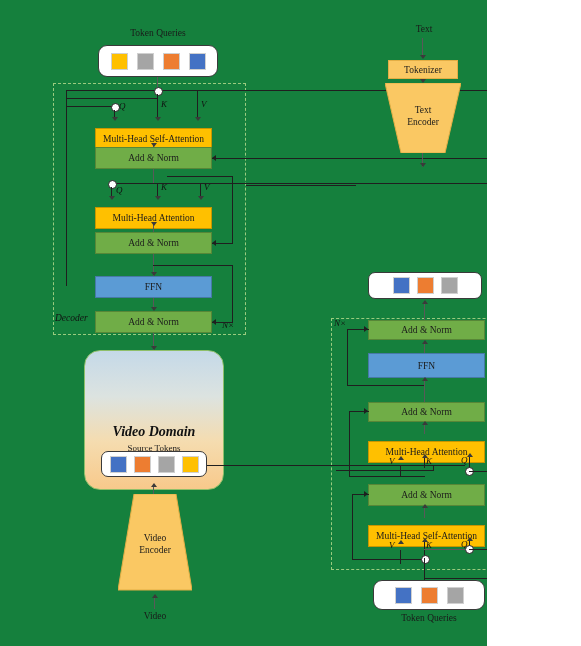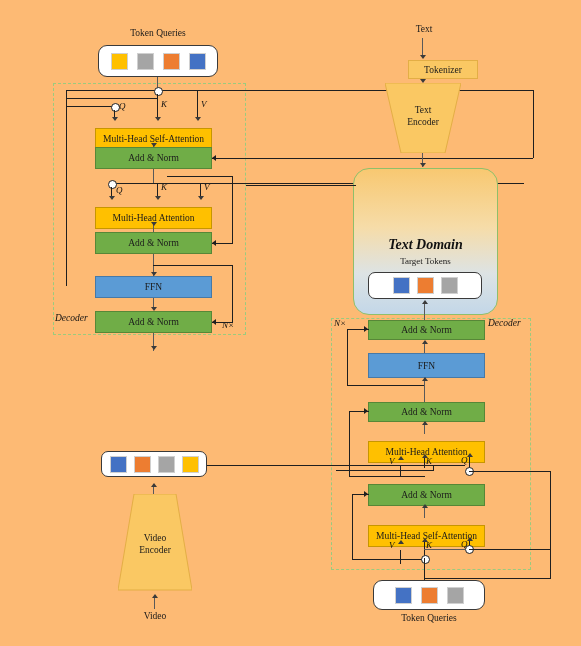--- a/index.html
+++ b/index.html
@@ -4,7 +4,7 @@
 <style>
   html,body{margin:0;padding:0;background:#ffffff;}
   body{width:581px;height:646px;font-family:"Liberation Serif",serif;color:#1a1a1a;}
-  #root{position:relative;width:581px;height:646px;overflow:hidden;background:#fdba74;}
+  #root{position:relative;width:487px;height:646px;overflow:hidden;background:#15803d;}
 
   .abs{position:absolute;box-sizing:border-box;}
 

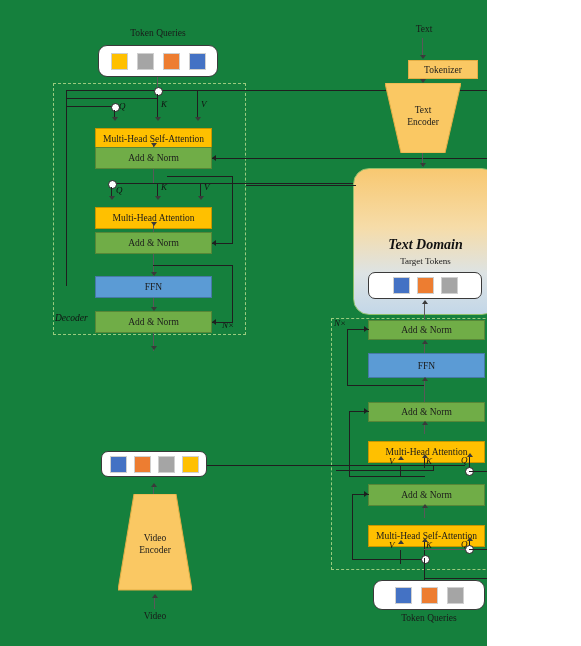--- a/index.html
+++ b/index.html
@@ -25,7 +25,7 @@
   .mod.orange{background:#FFC000;margin-top:7px;}
   .mod.green{background:#70AD47;}
   .mod.blue{background:#5B9BD5;}
-  .mod.tan{background:#FAC863;margin-left:20px;}
+  .mod.tan{background:#FAC863;}
 
   
   .tokbox{position:absolute;box-sizing:border-box;background:#fff;border:1px solid #3a3a3a;

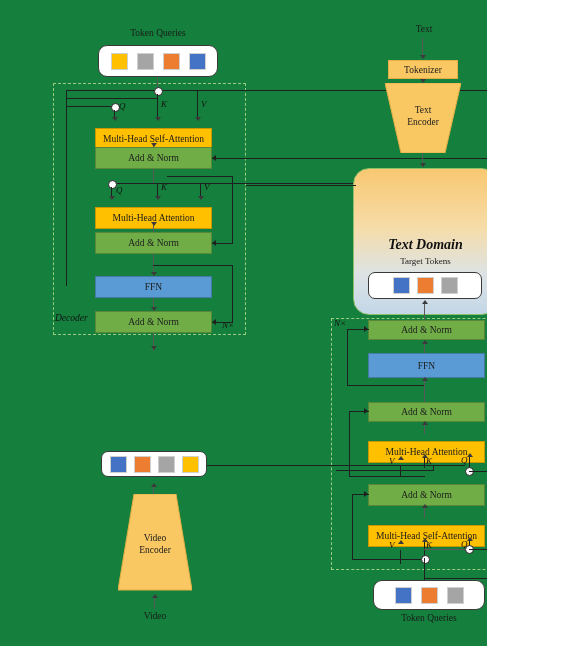--- a/index.html
+++ b/index.html
@@ -185,11 +185,6 @@
   <div class="vg" style="left:422px;top:153px;height:14px;"></div>
   <div class="arw down" style="left:419.5px;top:163px;"></div>
 
-  <div class="domain" id="text-domain" style="left:353px;top:168px;width:145px;height:147px;
-              background:linear-gradient(180deg,#F8C871 0%,#F6DCA8 40%,#DDE3E4 72%,#C3D7E8 100%);">
-    <div class="dtitle" style="margin-top:68px;">Text Domain</div>
-    <div class="dsub">Target Tokens</div>
-  </div>
   <div class="tokbox inner" id="text-tokbox" style="left:368px;top:272px;width:114px;height:27px;">
       <div class="tok" style="background: rgb(68, 114, 196);"></div>
       <div class="tok" style="background: rgb(237, 125, 49);"></div>

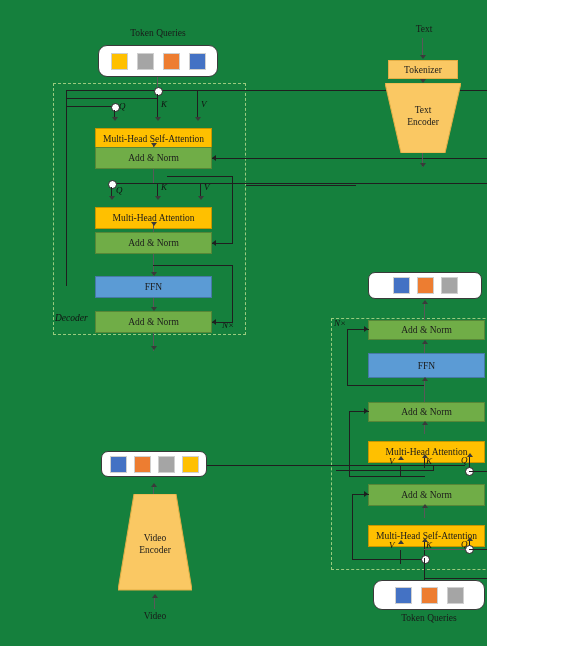--- a/index.html
+++ b/index.html
@@ -152,6 +152,11 @@
   <div class="vg" style="left:153px;top:333px;height:18px;"></div>
   <div class="arw down" style="left:150.5px;top:346px;"></div>
 
+  <div class="domain" id="video-domain" style="left:84px;top:350px;width:140px;height:140px;
+              background:linear-gradient(180deg,#C5D9E8 0%,#DCE3E0 33%,#F5DCAF 66%,#F8C98B 100%);">
+    <div class="dtitle" style="margin-top:73px;">Video Domain</div>
+    <div class="dsub">Source Tokens</div>
+  </div>
   <div class="tokbox inner" id="video-tokbox" style="left:101px;top:451px;width:106px;height:26px;">
       <div class="tok" style="background: rgb(68, 114, 196);"></div>
       <div class="tok" style="background: rgb(237, 125, 49);"></div>

